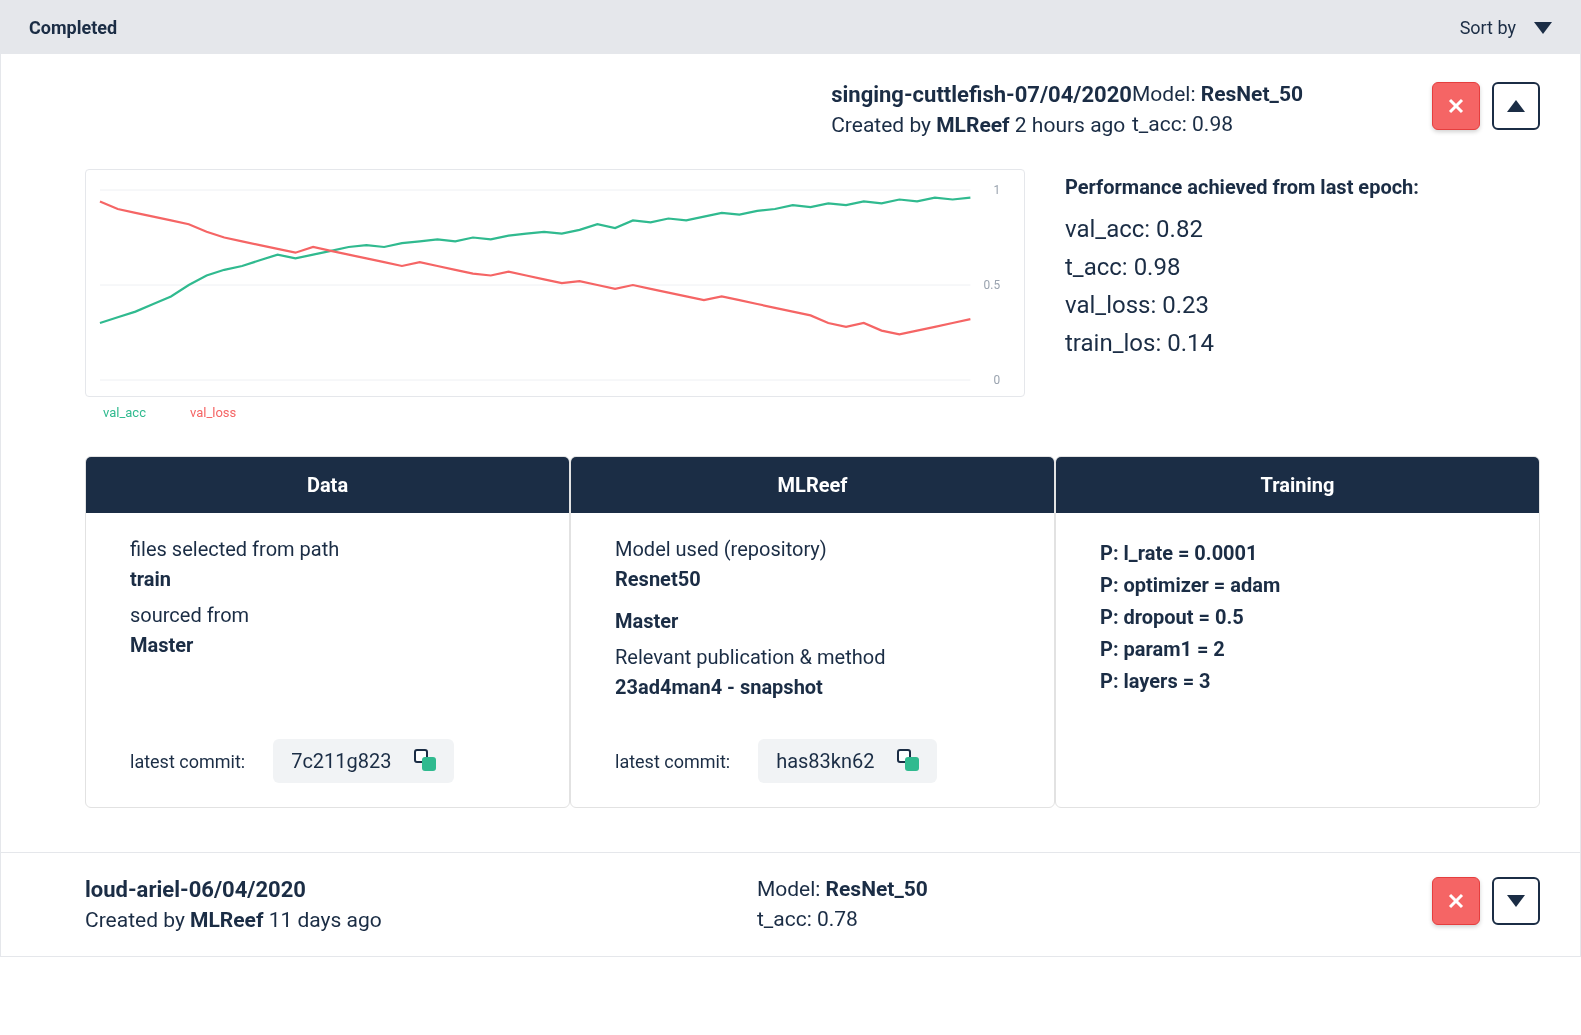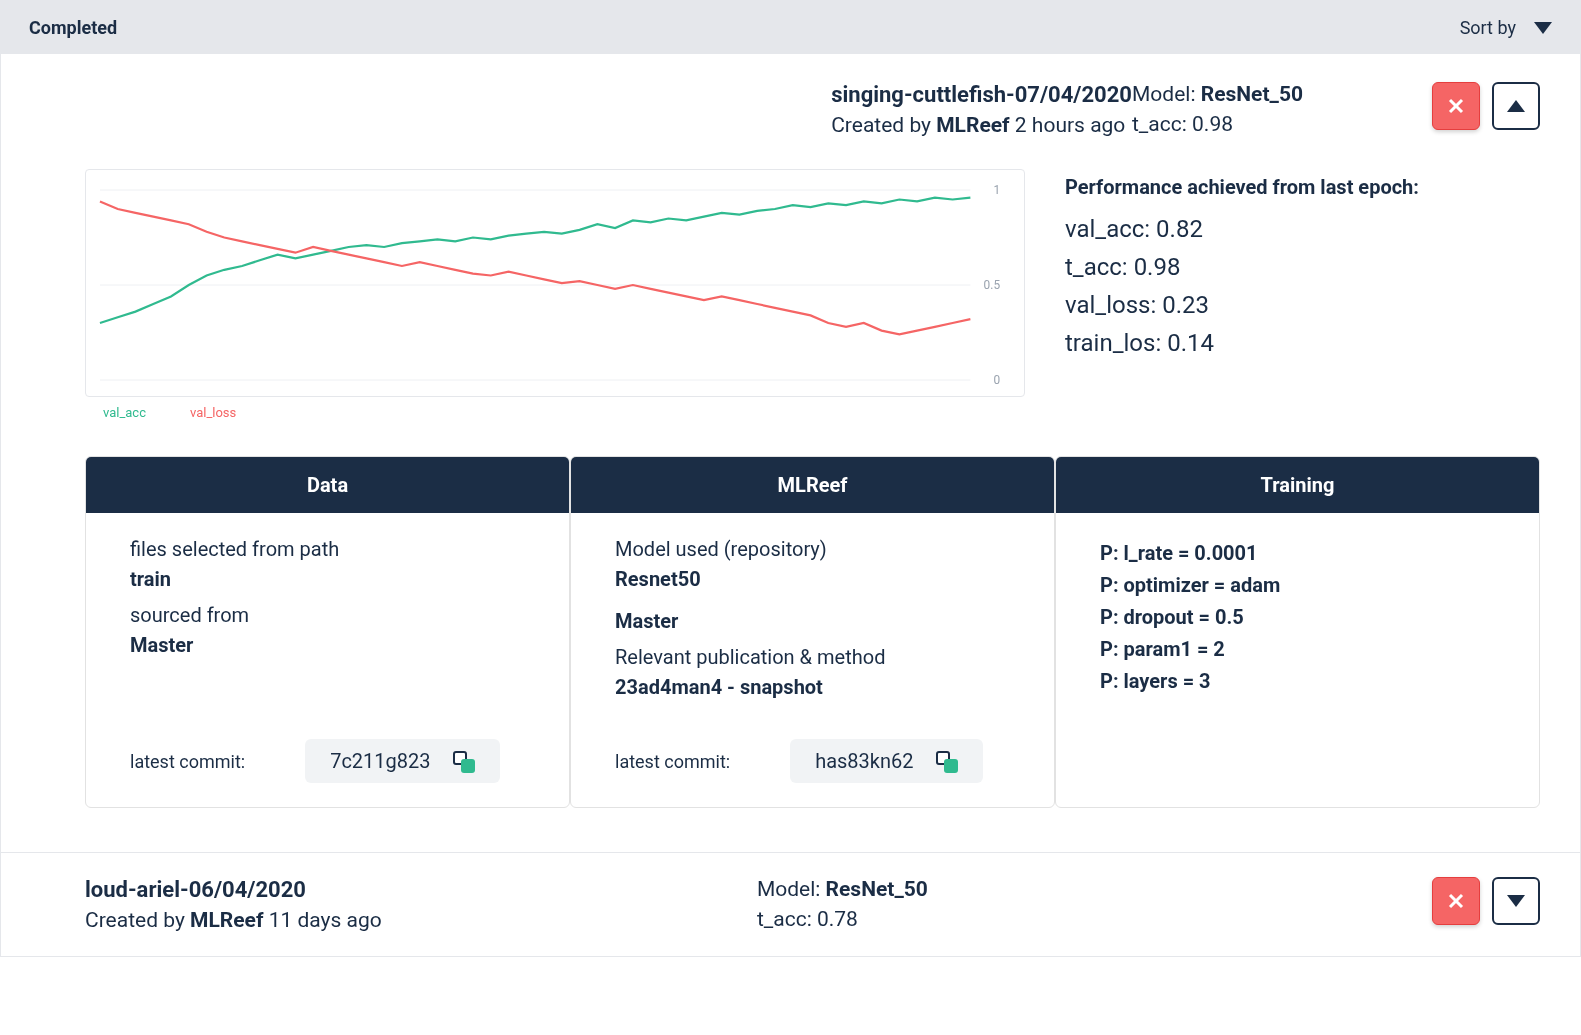--- a/index.html
+++ b/index.html
@@ -49,7 +49,7 @@
 .param { font-size: 20px; font-weight: 700; line-height: 1.6; }
 .commit-row { margin-top: auto; padding-top: 28px; display: flex; align-items: center; gap: 28px; }
 .commit-lbl { font-size: 18px; color: #1b2d45; }
-.commit-pill { background: #f1f3f5; border-radius: 6px; padding: 10px 25px; display: flex; align-items: flex-end; gap: 22px; margin-left: 32px; }
+.commit-pill { background: #f1f3f5; border-radius: 6px; padding: 10px 18px; display: flex; align-items: flex-start; gap: 22px; }
 .commit-hash { font-size: 20px; color: #1b2d45; }
 .copy-icon { position: relative; width: 22px; height: 22px; cursor: pointer; }
 .copy-icon .back { position: absolute; left: 0; top: 0; width: 14px; height: 14px; border: 2px solid #1b2d45; border-radius: 3px; background: #fff; }

